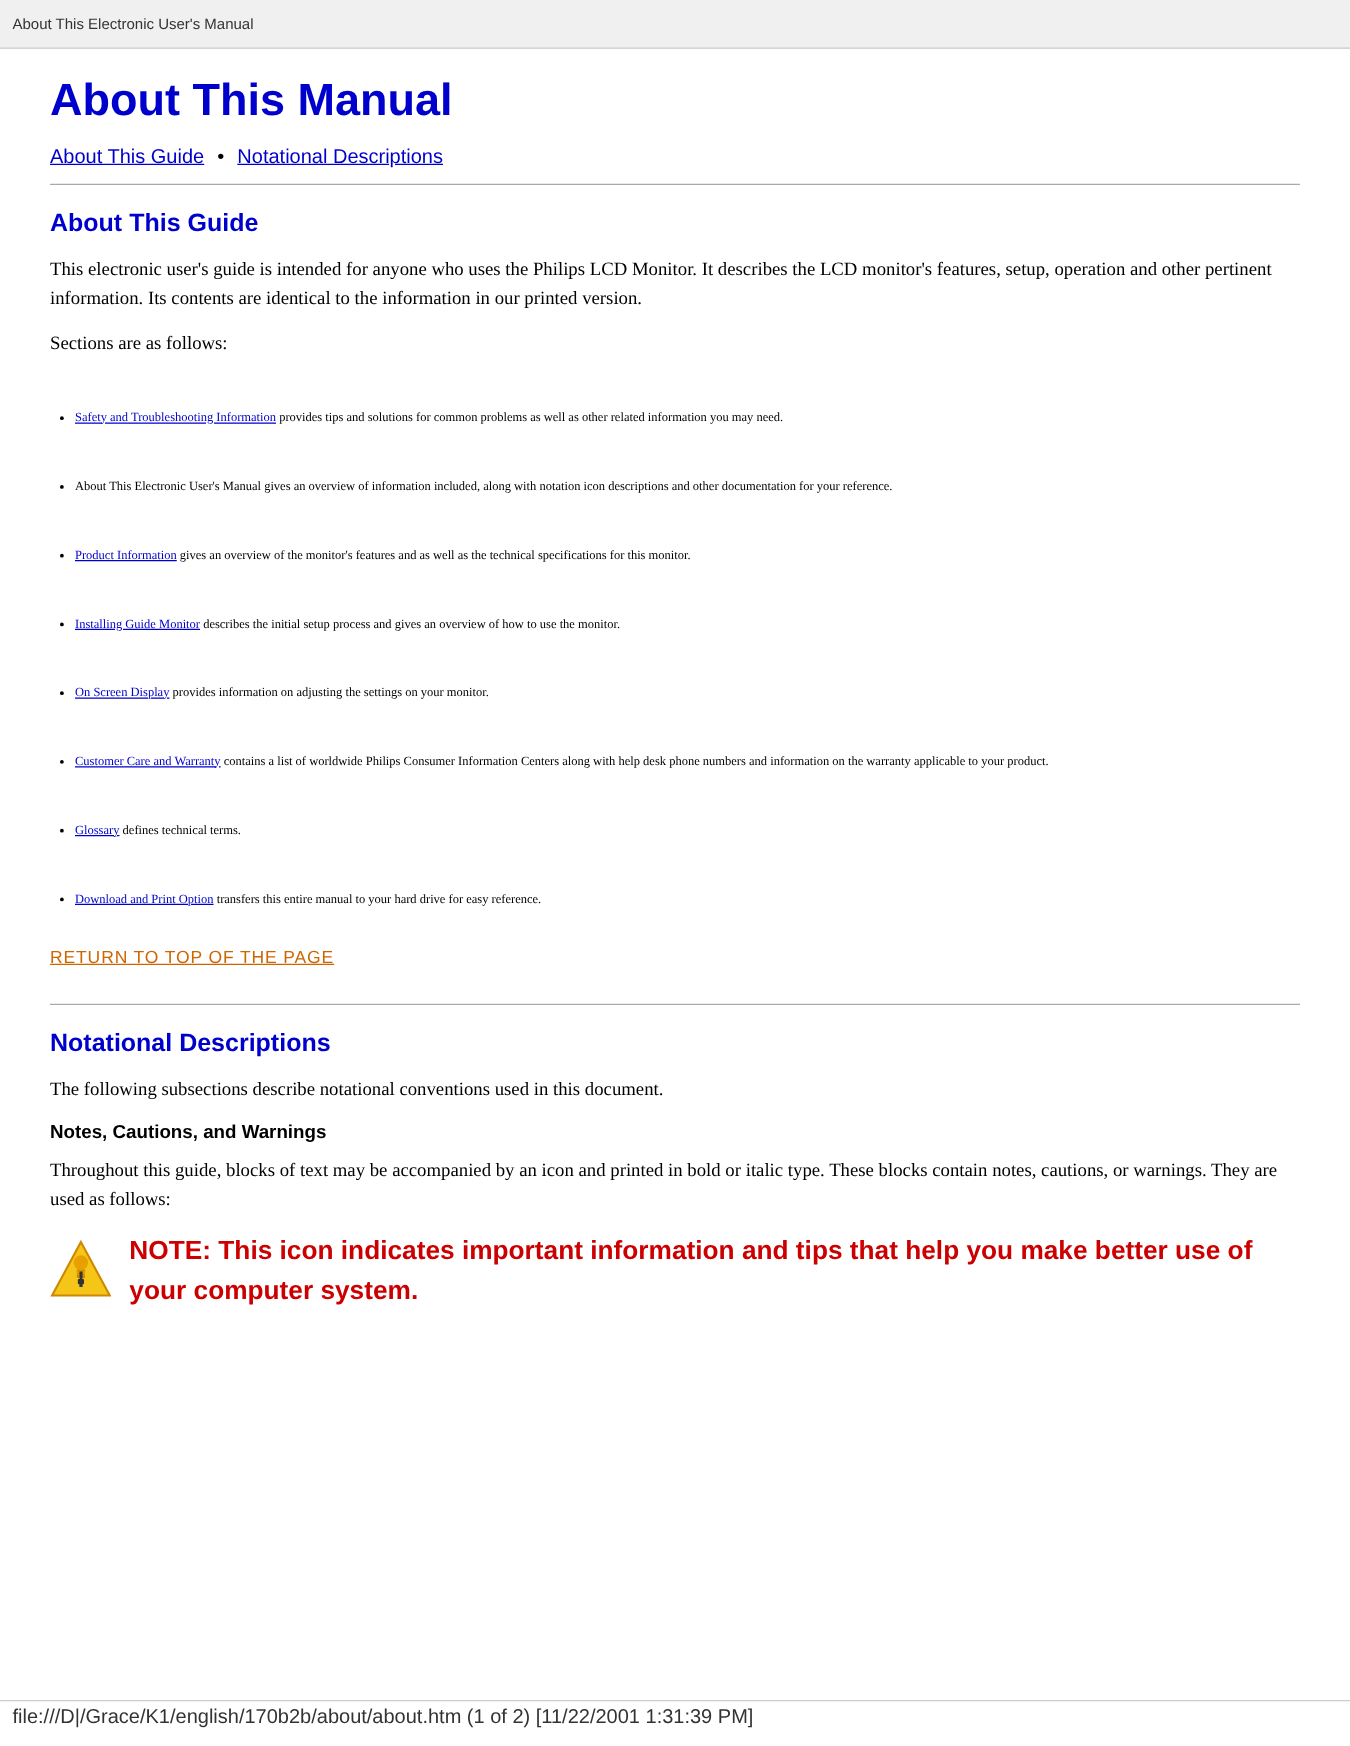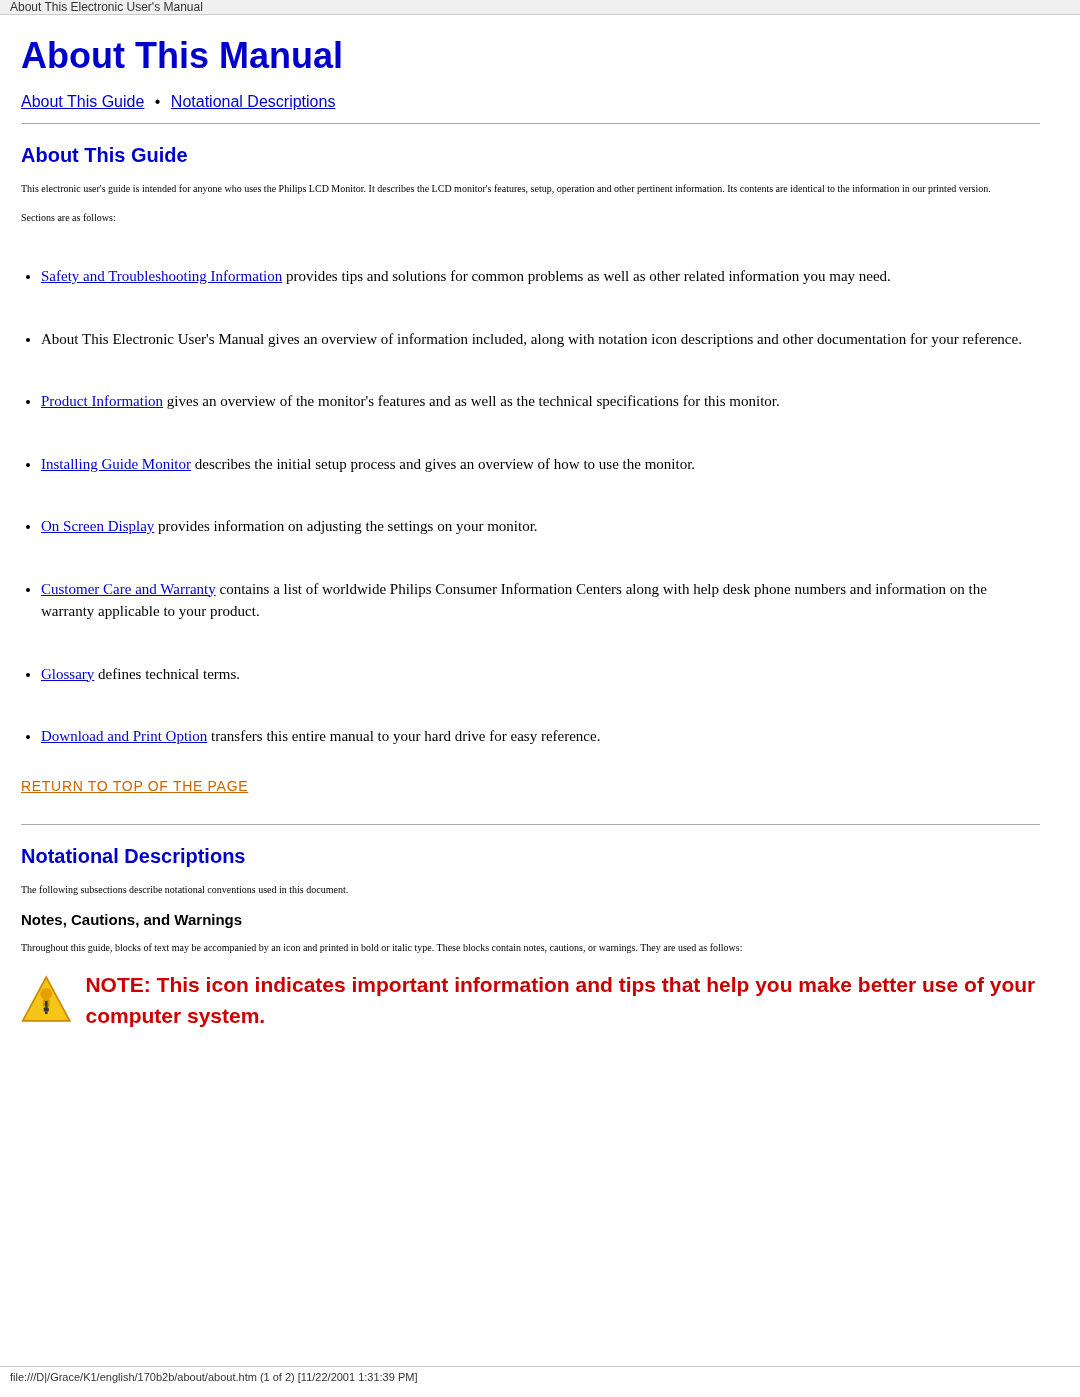--- a/index.html
+++ b/index.html
@@ -20,7 +20,7 @@
 
     .browser-bar {
       background: #f0f0f0;
-      padding: 0 10px;
+      padding: 12px 10px;
       font-size: 12px;
       font-family: Arial, sans-serif;
       color: #333;

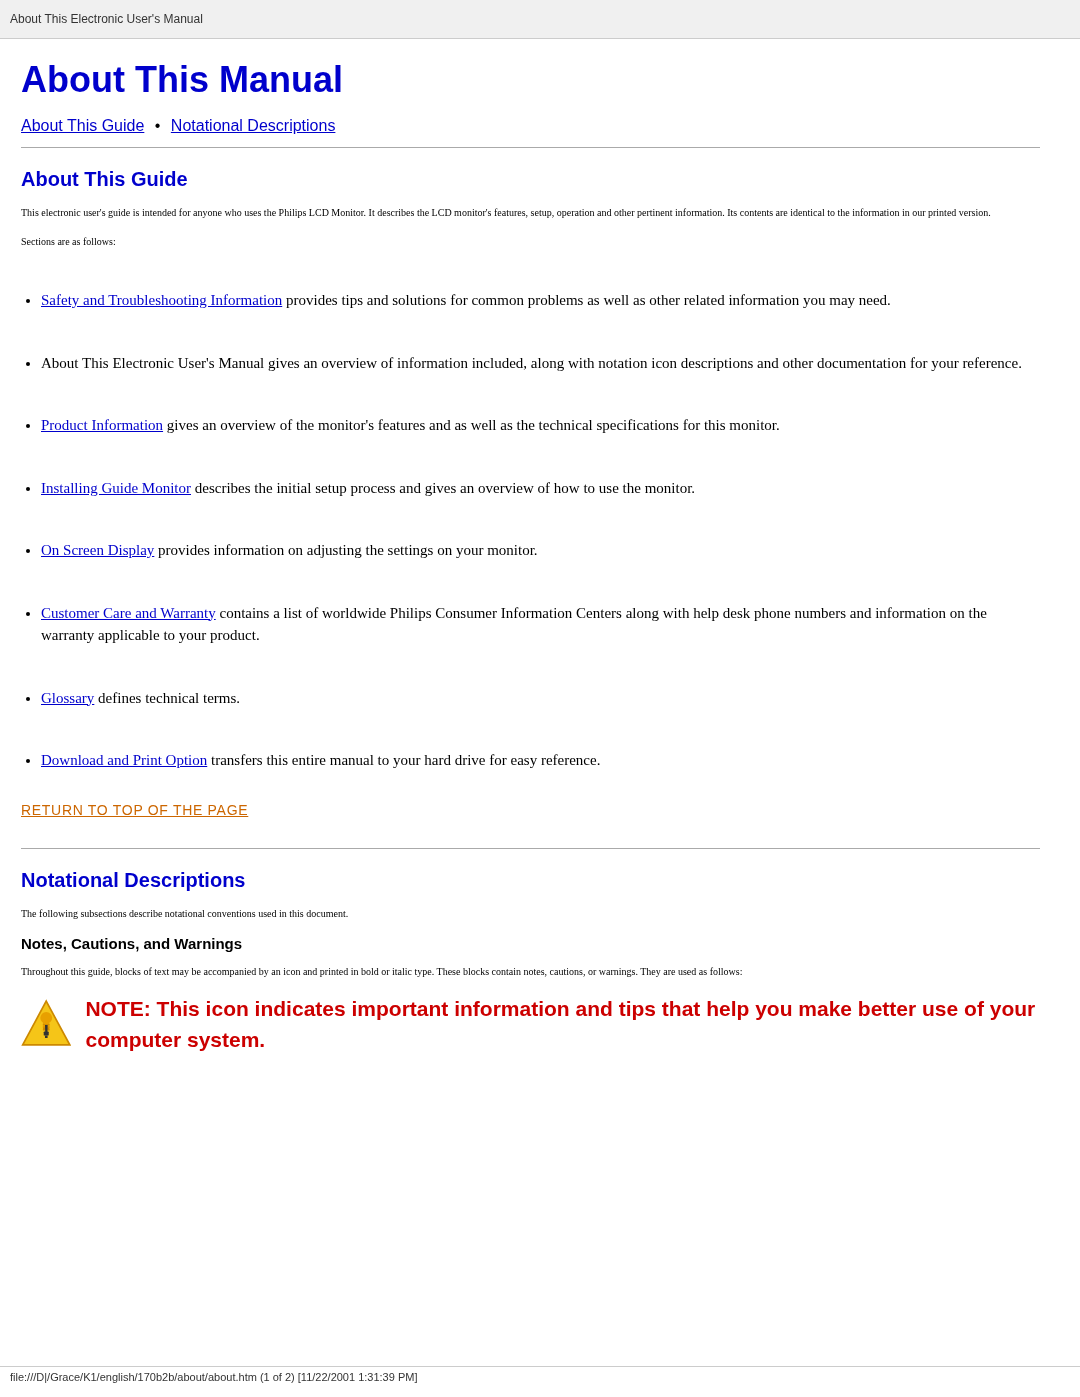--- a/index.html
+++ b/index.html
@@ -28,7 +28,7 @@
     }
 
     .content-area {
-      padding: 20px 40px 40px 21px;
+      padding: 20px 40px 40px 40px;
     }
 
     .page-title {

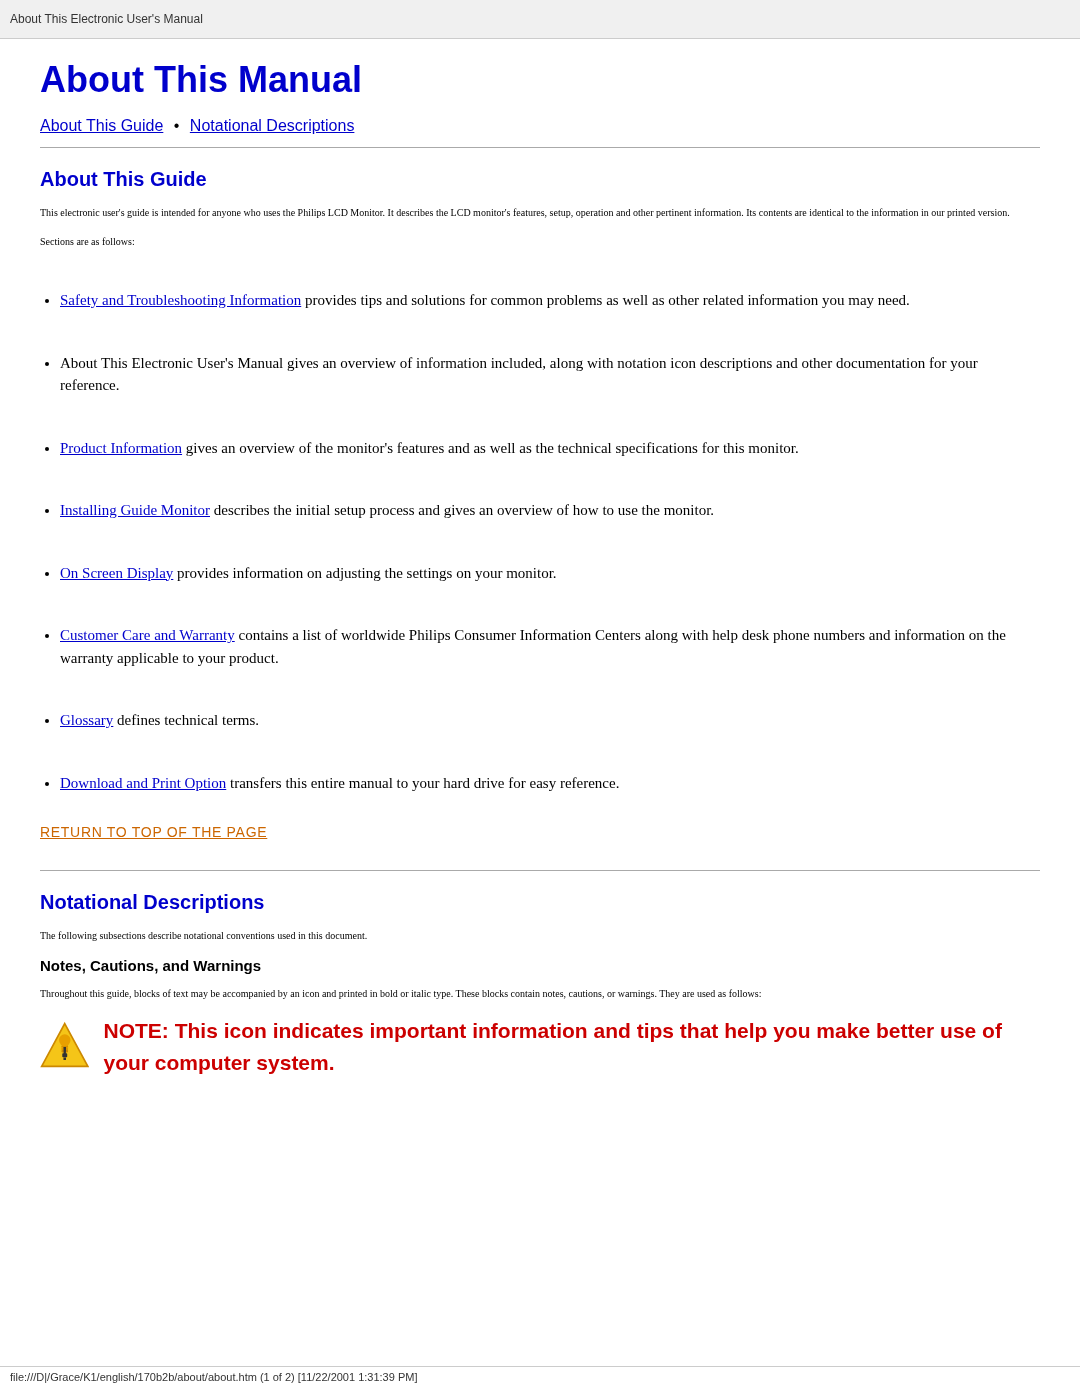--- a/index.html
+++ b/index.html
@@ -72,7 +72,7 @@
     .paragraph {
       margin-bottom: 14px;
       line-height: 1.5;
-      font-size: 10px;
+      font-size: 15px;
     }
 
     .bullet-list {

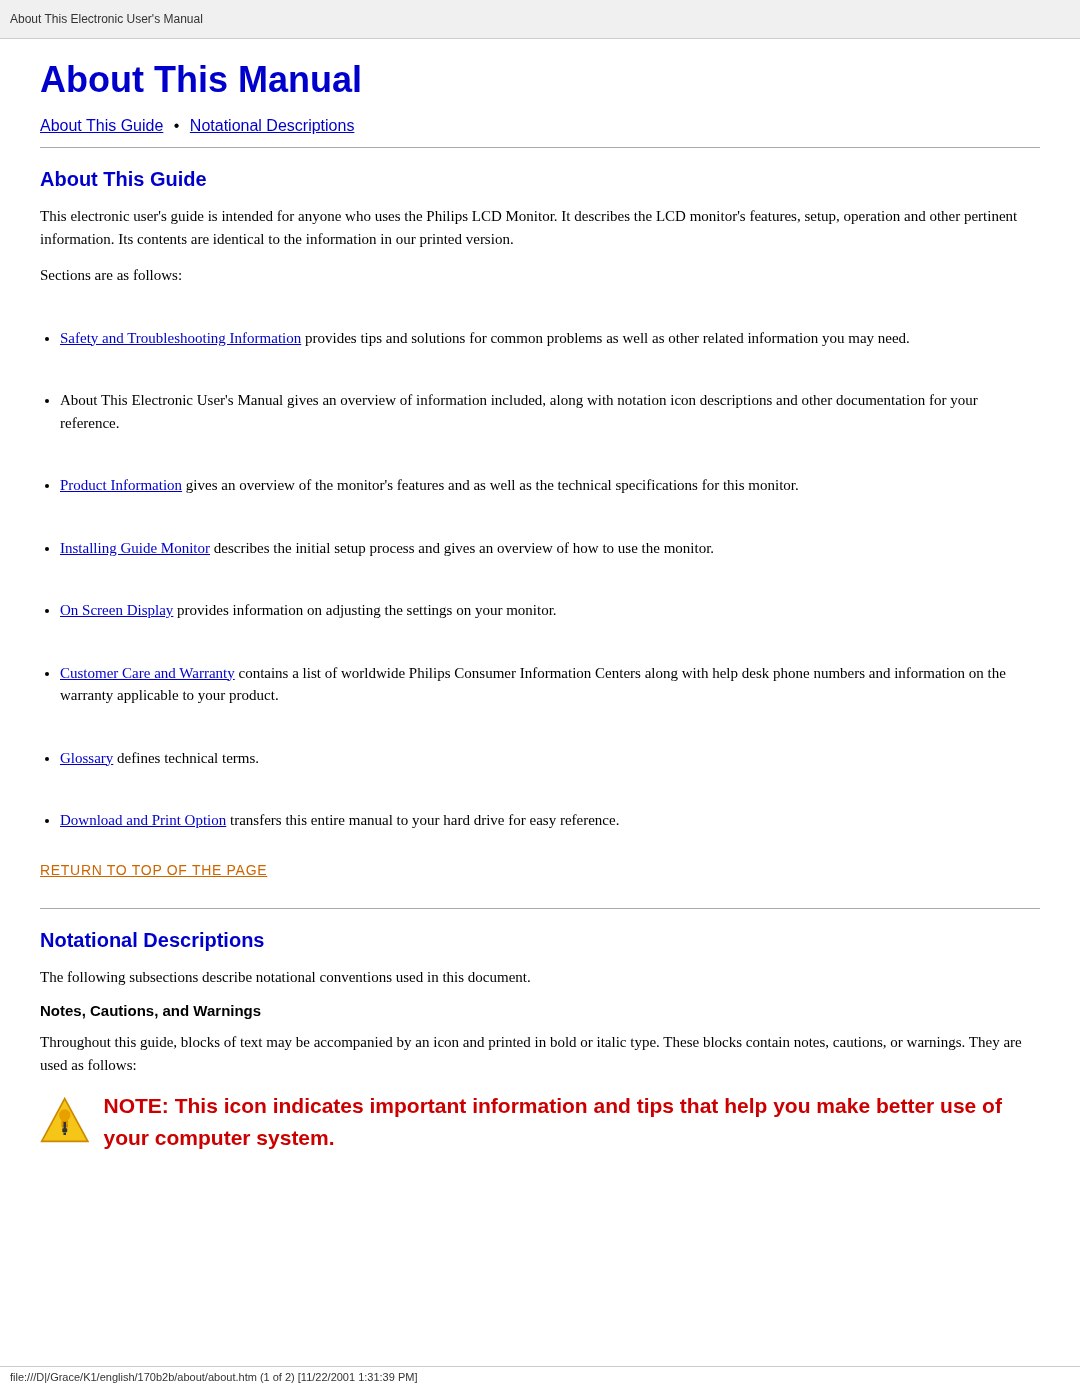--- a/index.html
+++ b/index.html
@@ -84,7 +84,7 @@
       list-style-type: disc;
       margin-bottom: 10px;
       line-height: 1.5;
-      font-size: 15px;
+      font-size: 10px;
       margin-top: 40px;
     }
 

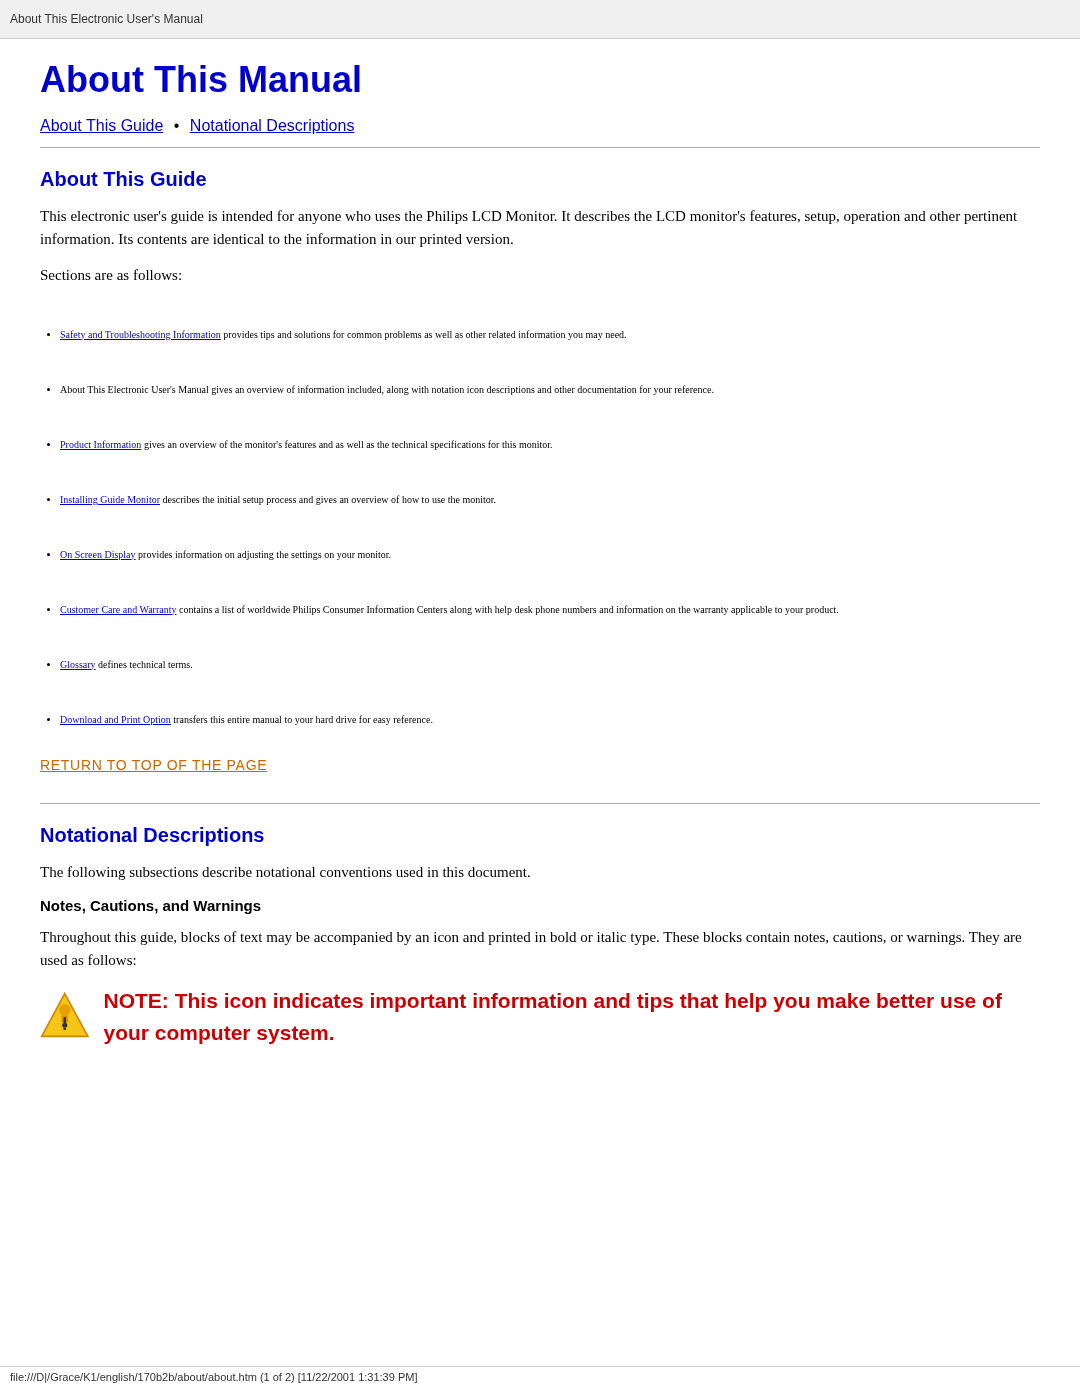--- a/index.html
+++ b/index.html
@@ -143,7 +143,7 @@
       left: 0;
       right: 0;
       padding: 4px 10px;
-      font-size: 11px;
+      font-size: 16px;
       font-family: Arial, sans-serif;
       color: #333;
       border-top: 1px solid #ccc;

